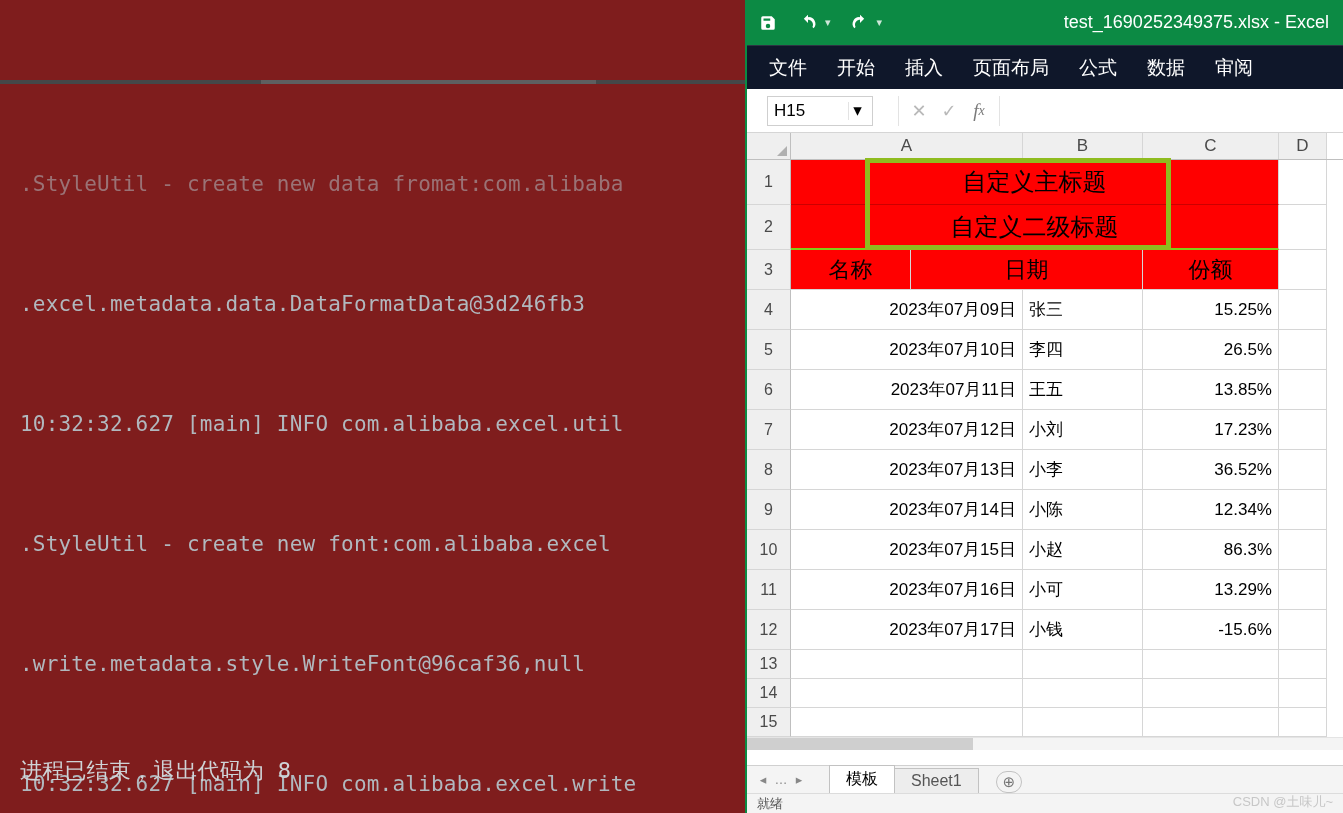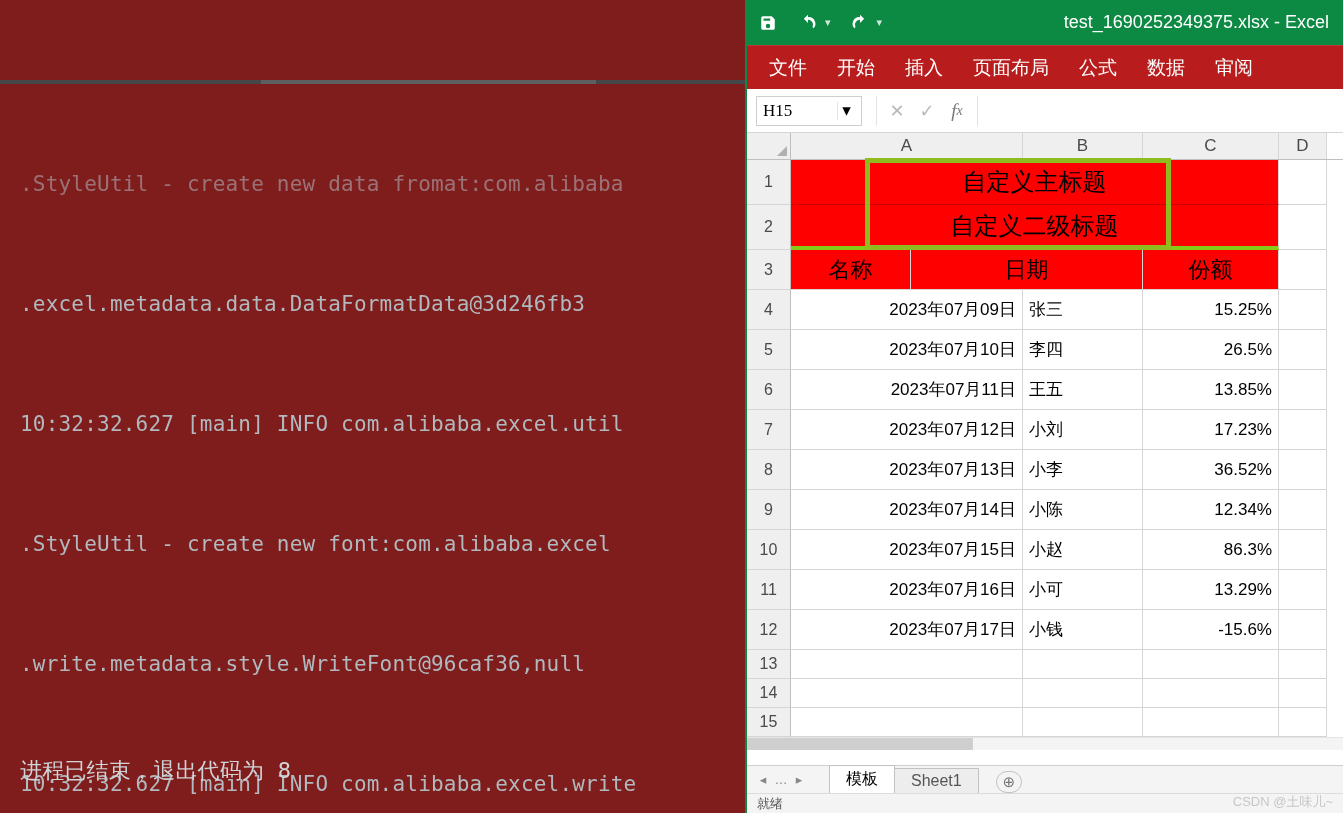--- a/index.html
+++ b/index.html
@@ -33,7 +33,7 @@
   .qat-sep {font-size:11px; opacity:.8; margin-left:-12px;}
   .titlebar .title { flex:1; text-align:right; white-space:nowrap; overflow:hidden; font-size:18px; padding-right:4px;}
 
-  .ribbon-tabs { height:44px; background:#b91c1c; color:#fff; display:flex; align-items:center; gap:30px; padding:0 22px; font-size:19px; border-top:1px solid rgba(255,255,255,.12);text-align:center;}
+  .ribbon-tabs { height:44px; background:#0f172a; color:#fff; display:flex; align-items:center; gap:30px; padding:0 22px; font-size:19px; border-top:1px solid rgba(255,255,255,.12);text-align:center;}
   .ribbon-tab { cursor:pointer; }
 
   .formula-bar { height:44px; border-bottom:1px solid #d5d5d5; display:flex; align-items:center; background:#fff;}

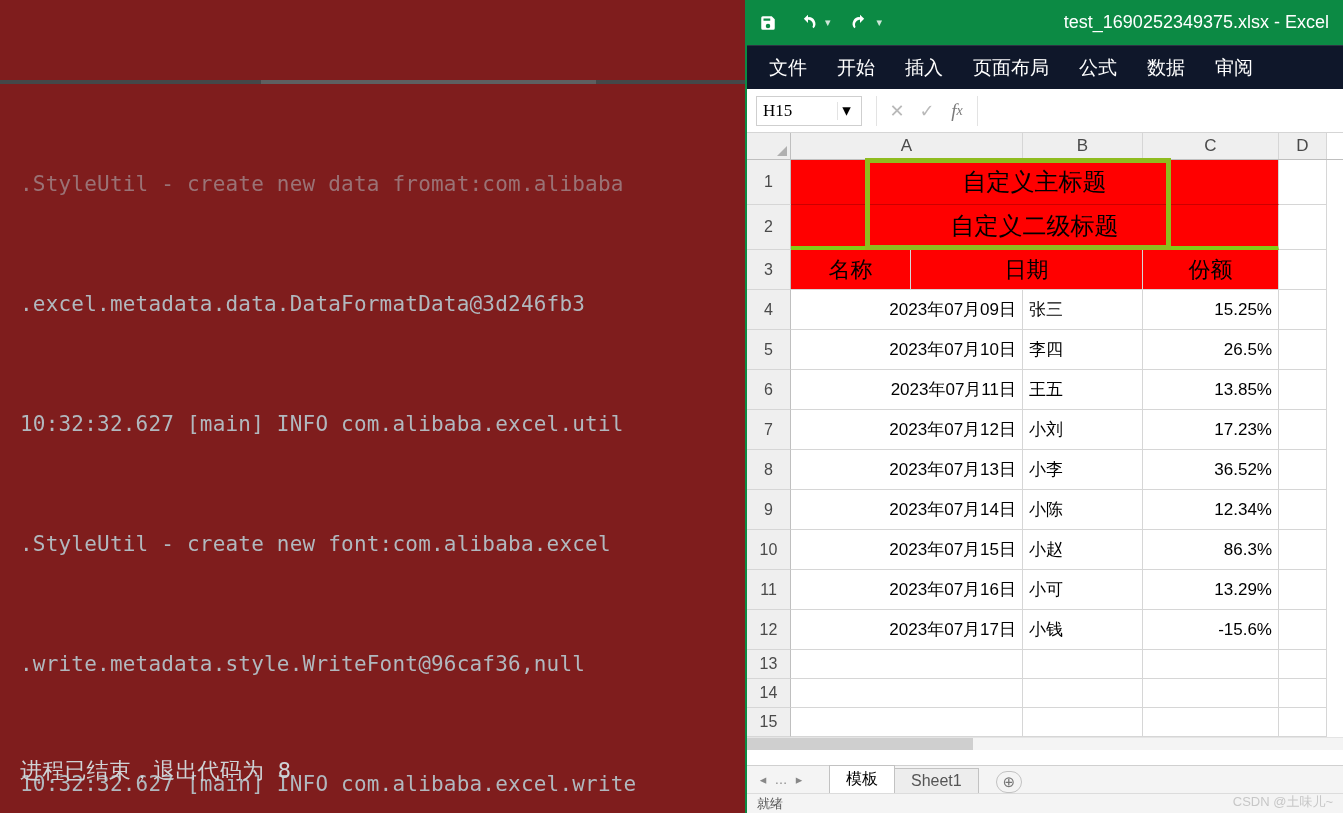--- a/index.html
+++ b/index.html
@@ -37,7 +37,7 @@
   .ribbon-tab { cursor:pointer; }
 
   .formula-bar { height:44px; border-bottom:1px solid #d5d5d5; display:flex; align-items:center; background:#fff;}
-  .name-box { width:106px; height:30px; border:1px solid #cfcfcf; margin:0 9px; display:flex; align-items:center; padding:0 6px; font-size:17px;font-family:Liberation Serif, serif;}
+  .name-box { width:106px; height:30px; border:1px solid #cfcfcf; margin:0 20px; display:flex; align-items:center; padding:0 6px; font-size:17px;}
   .name-box .dd { margin-left:auto; width:18px; height:18px; display:flex; align-items:center; justify-content:center; border-left:1px solid #e3e3e3;}
   .fb-sep{ width:1px; height:30px; background:#e3e3e3; margin:0 5px;}
   .fb-btn { width:30px; height:30px; display:flex; align-items:center; justify-content:center; color:#b9b9b9; font-size:18px; cursor:pointer;}

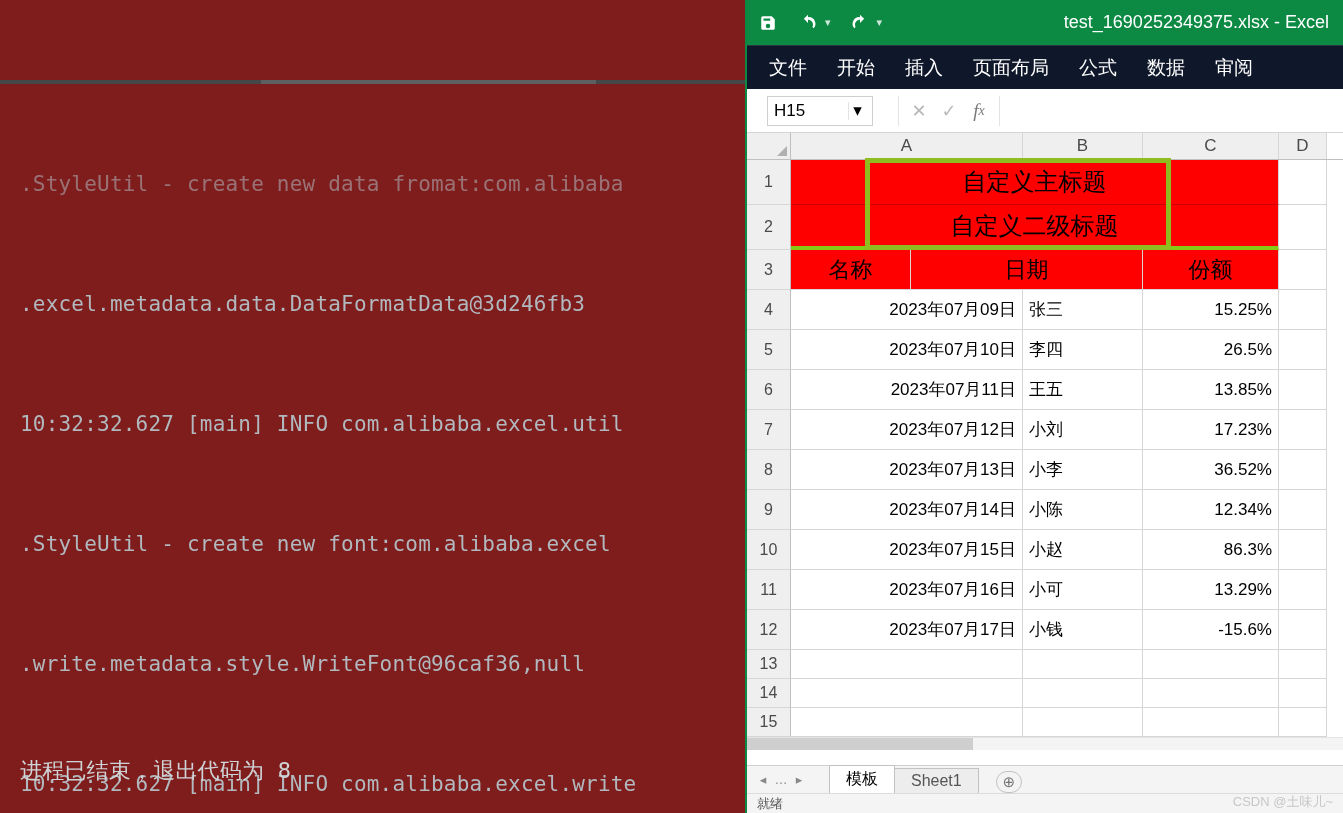--- a/index.html
+++ b/index.html
@@ -173,7 +173,7 @@
 
       <div class="row" style="height:45px;">
         <div class="rowh">2</div>
-        <div class="merged" style="border-bottom:4px solid #84cc16;">自定义二级标题</div>
+        <div class="merged" style="border-bottom:2px solid #84cc16;">自定义二级标题</div>
         <div class="cell colD"></div>
       </div>
 

